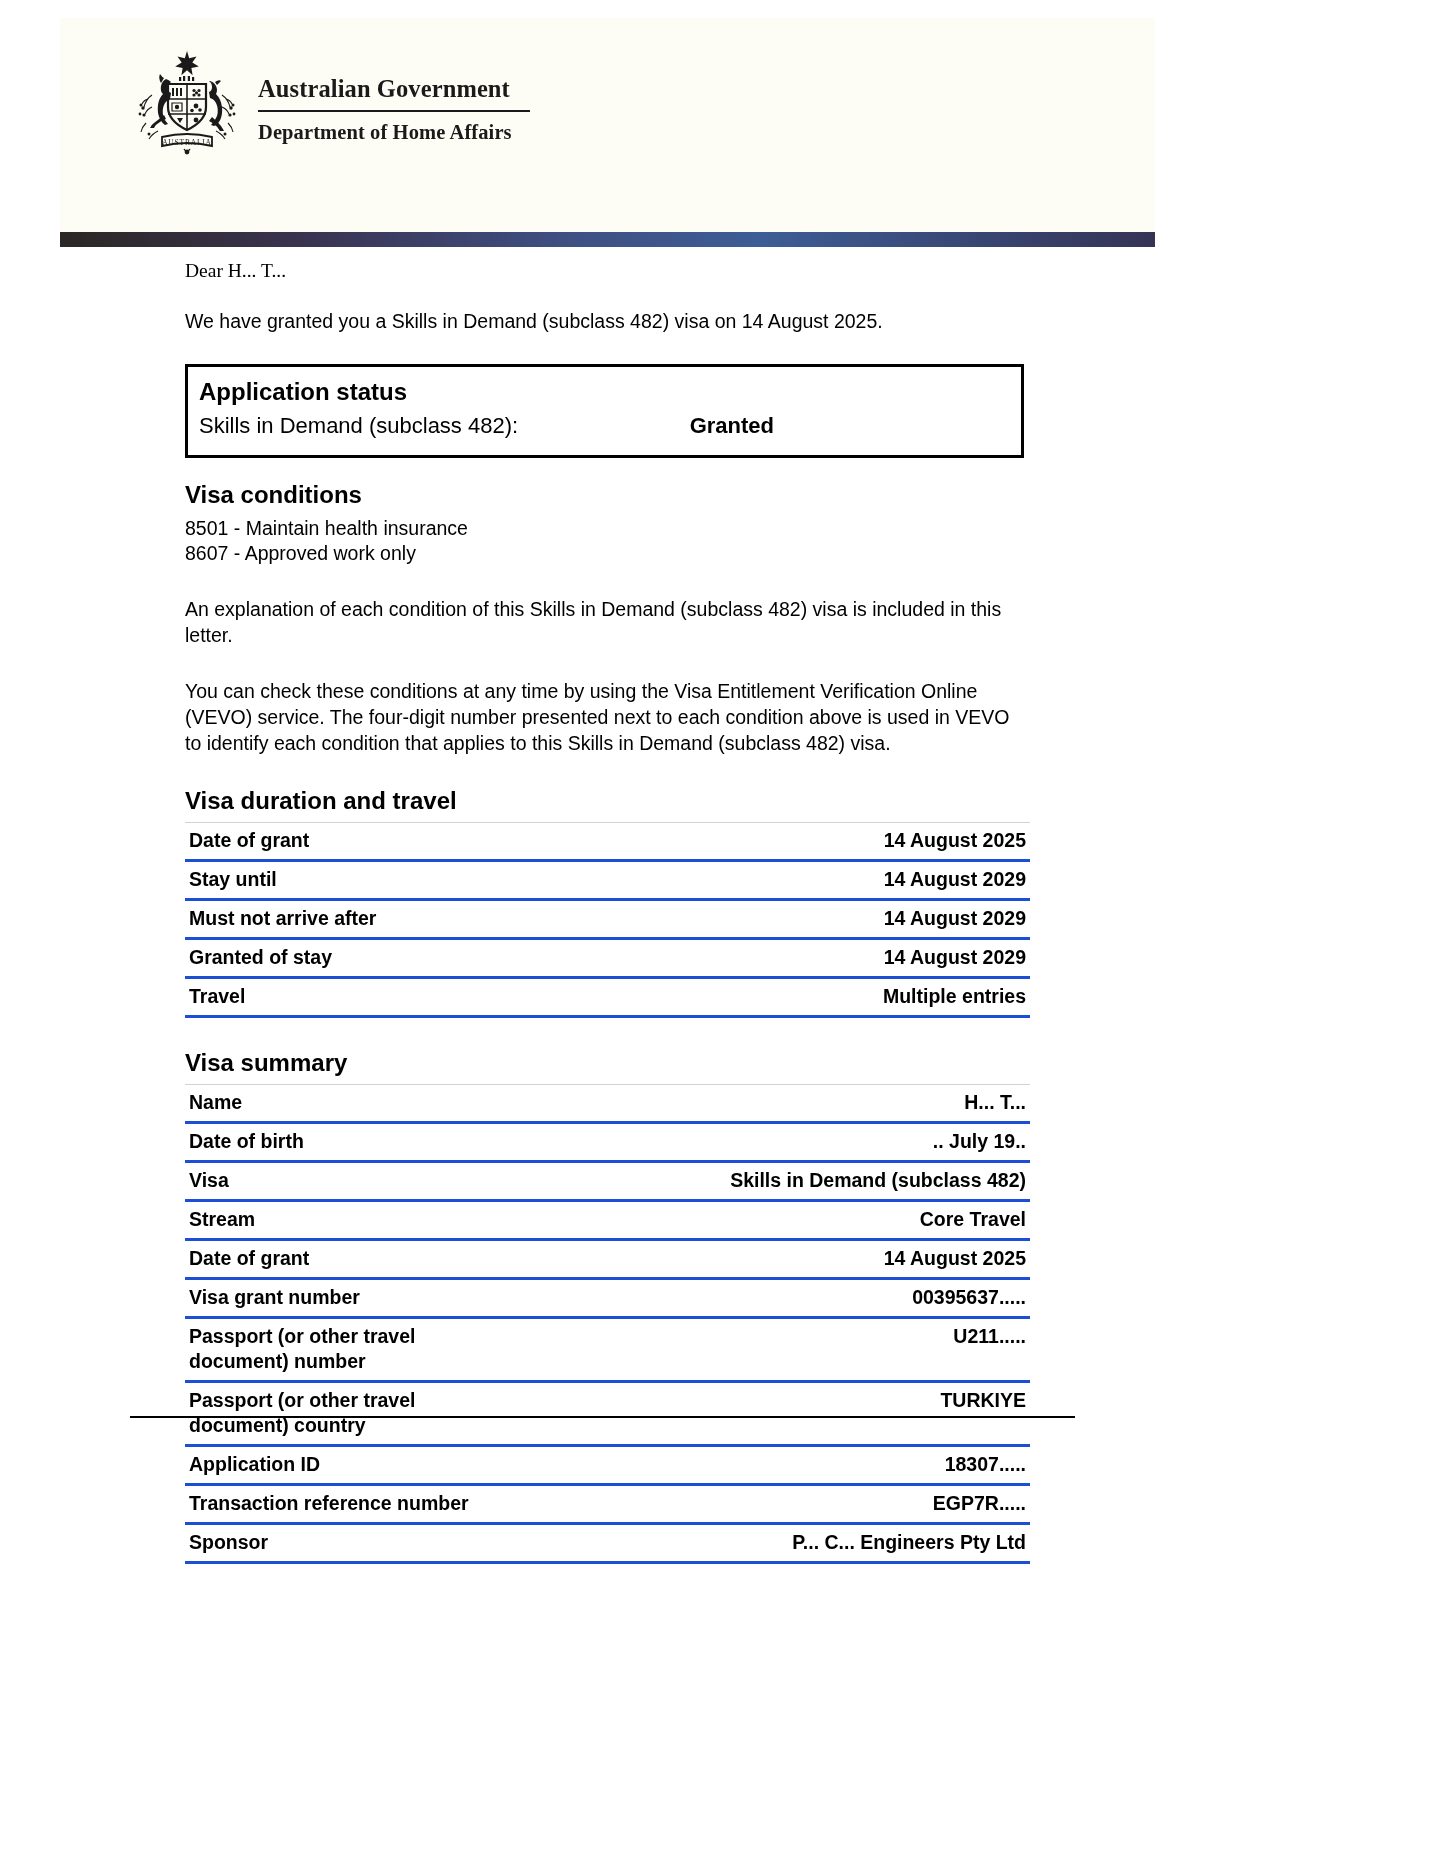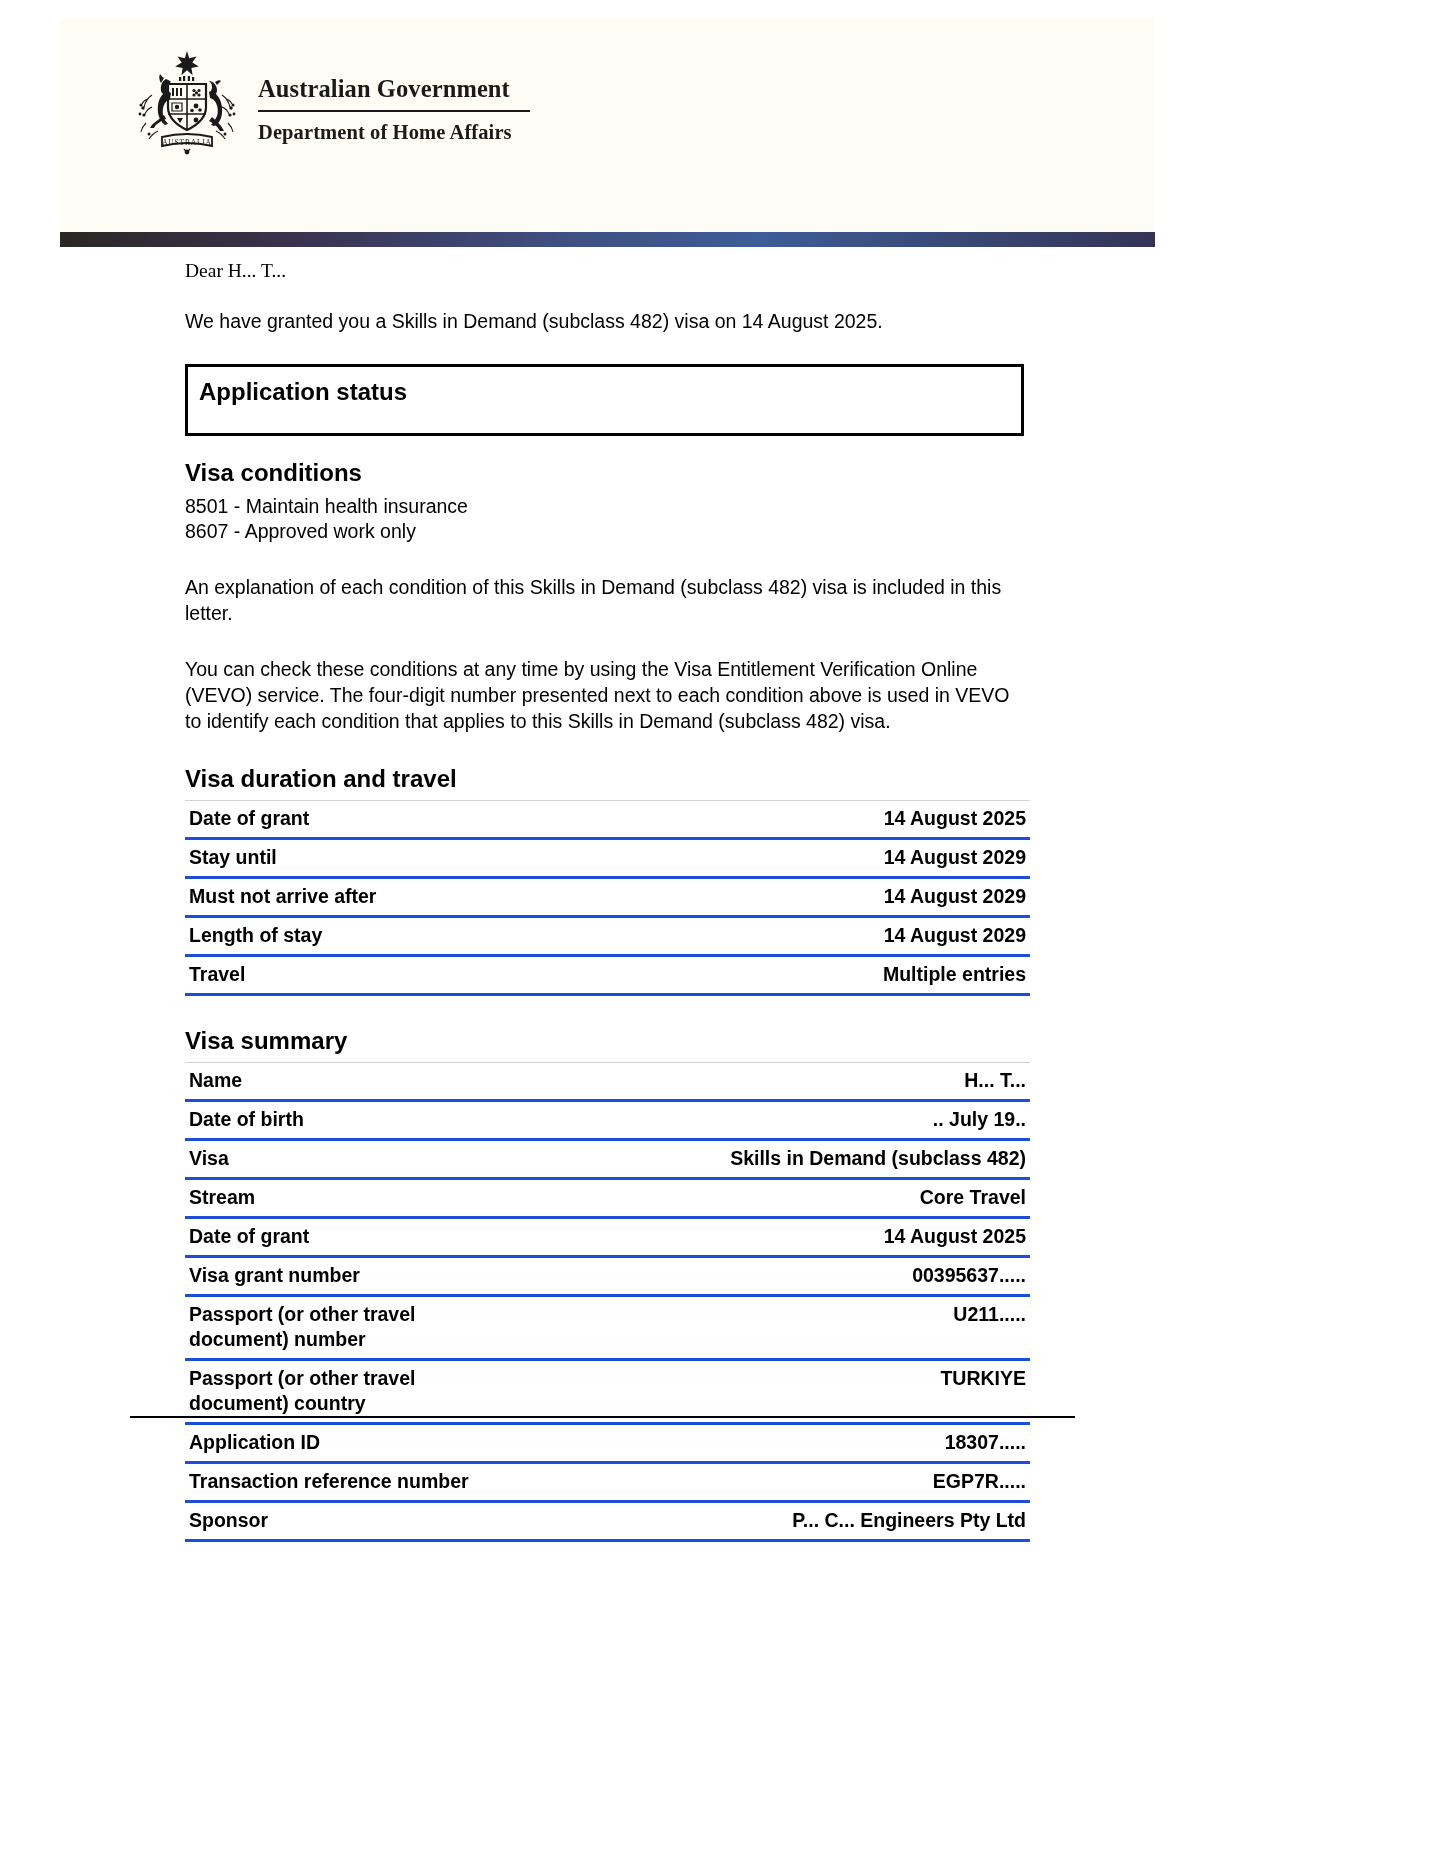--- a/index.html
+++ b/index.html
@@ -96,7 +96,7 @@
     border: 3px solid #000;
     width: 839px;
     box-sizing: border-box;
-    padding: 10px 12px 22px 11px;
+    padding: 10px 12px 14px 11px;
     margin: 8px 0 22px 0;
   }
   .status-title {

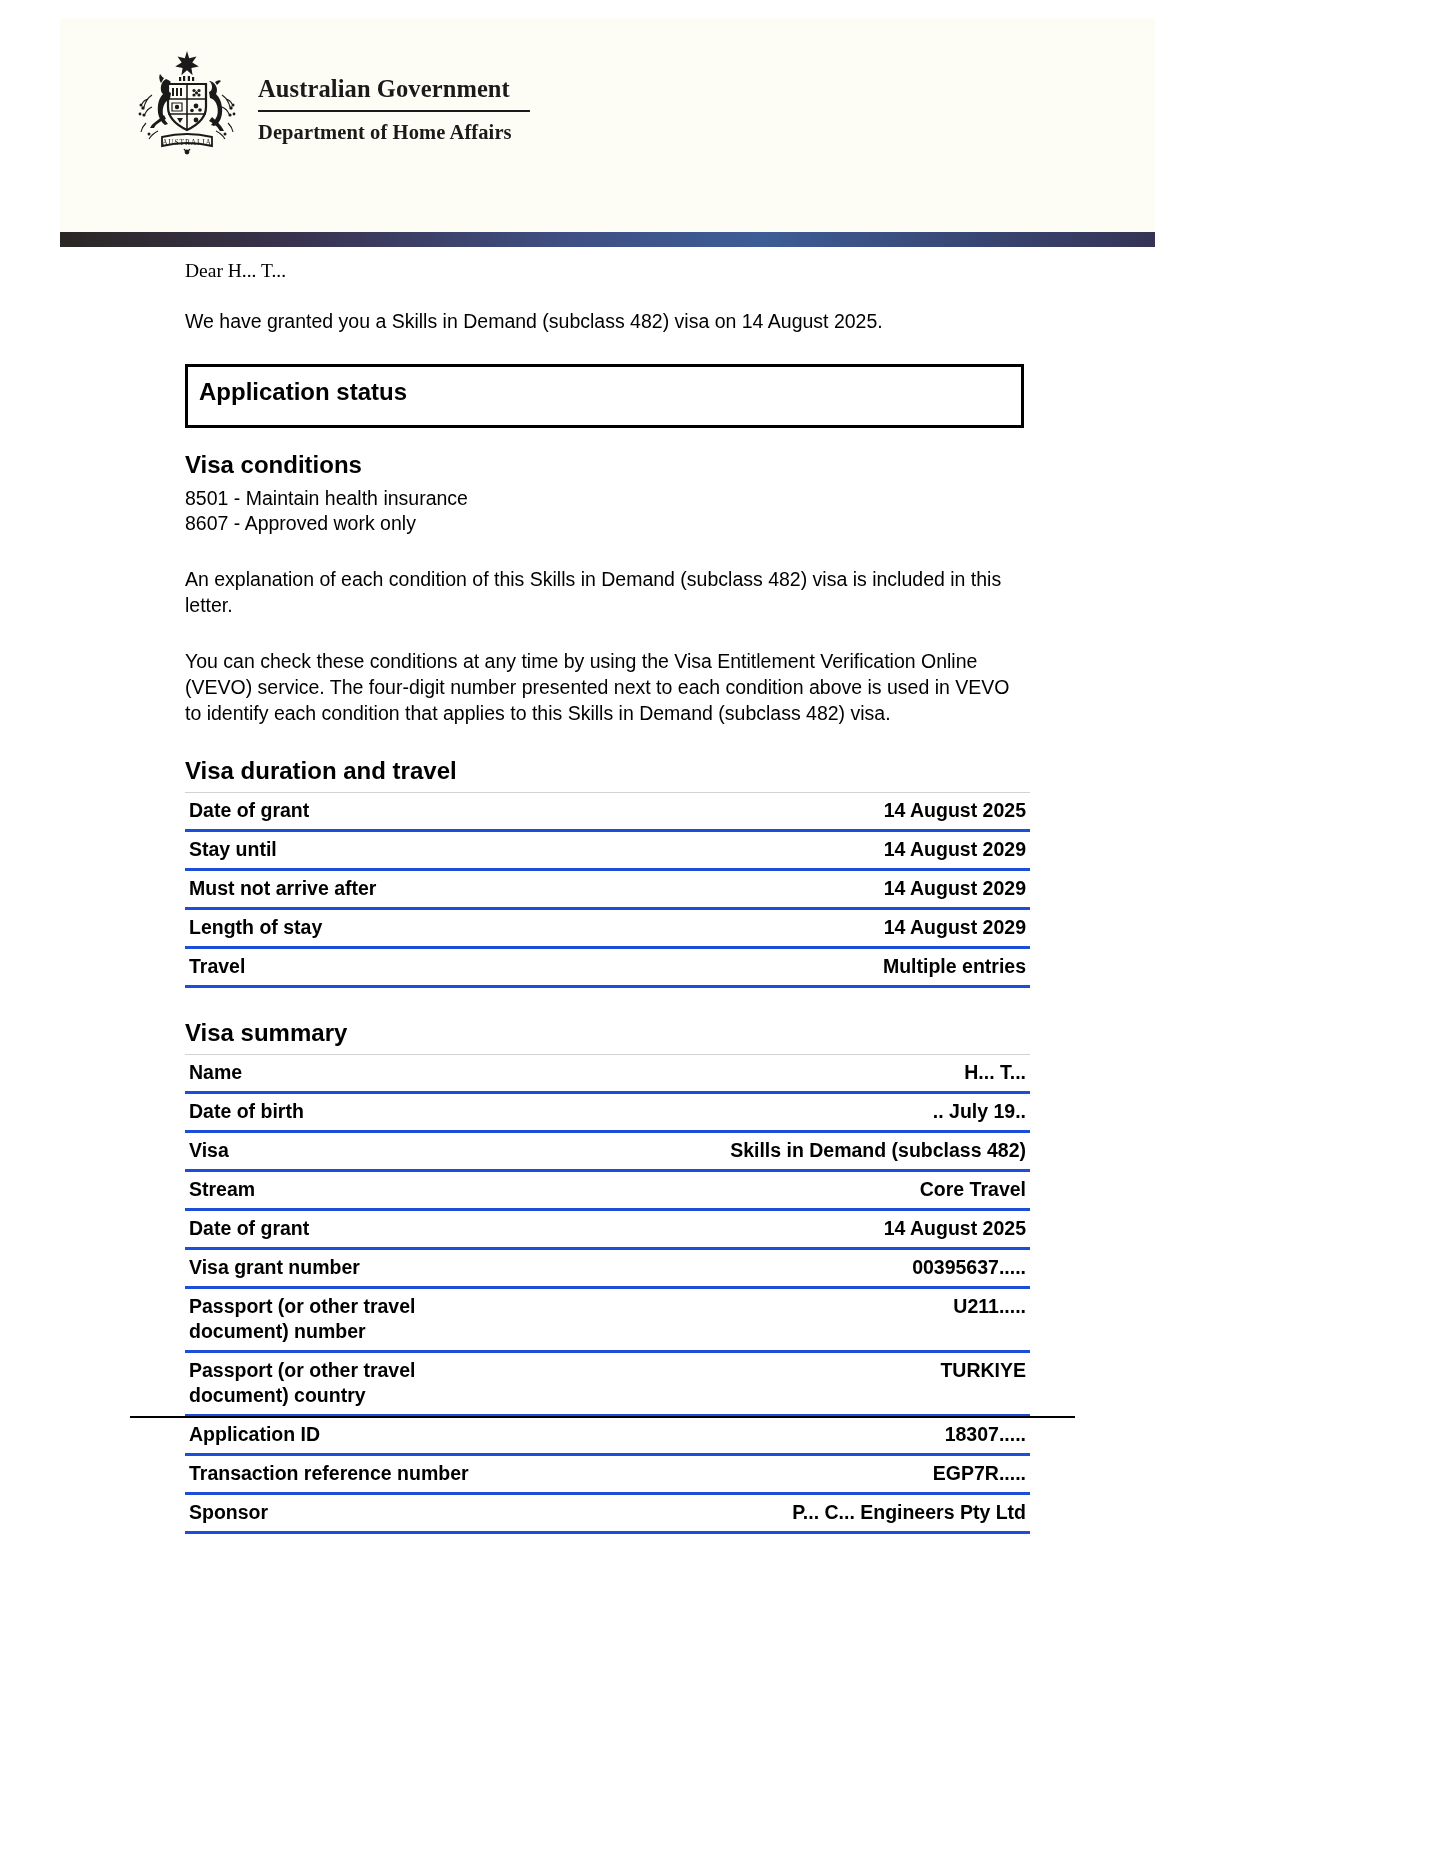--- a/index.html
+++ b/index.html
@@ -266,6 +266,10 @@
 
     <div class="status-box">
       <div class="status-title">Application status</div>
+      <div class="status-row">
+        <span class="status-label">Skills in Demand (subclass 482):</span>
+        <span class="status-value">Granted</span>
+      </div>
     </div>
 
     <h2 class="section first">Visa conditions</h2>

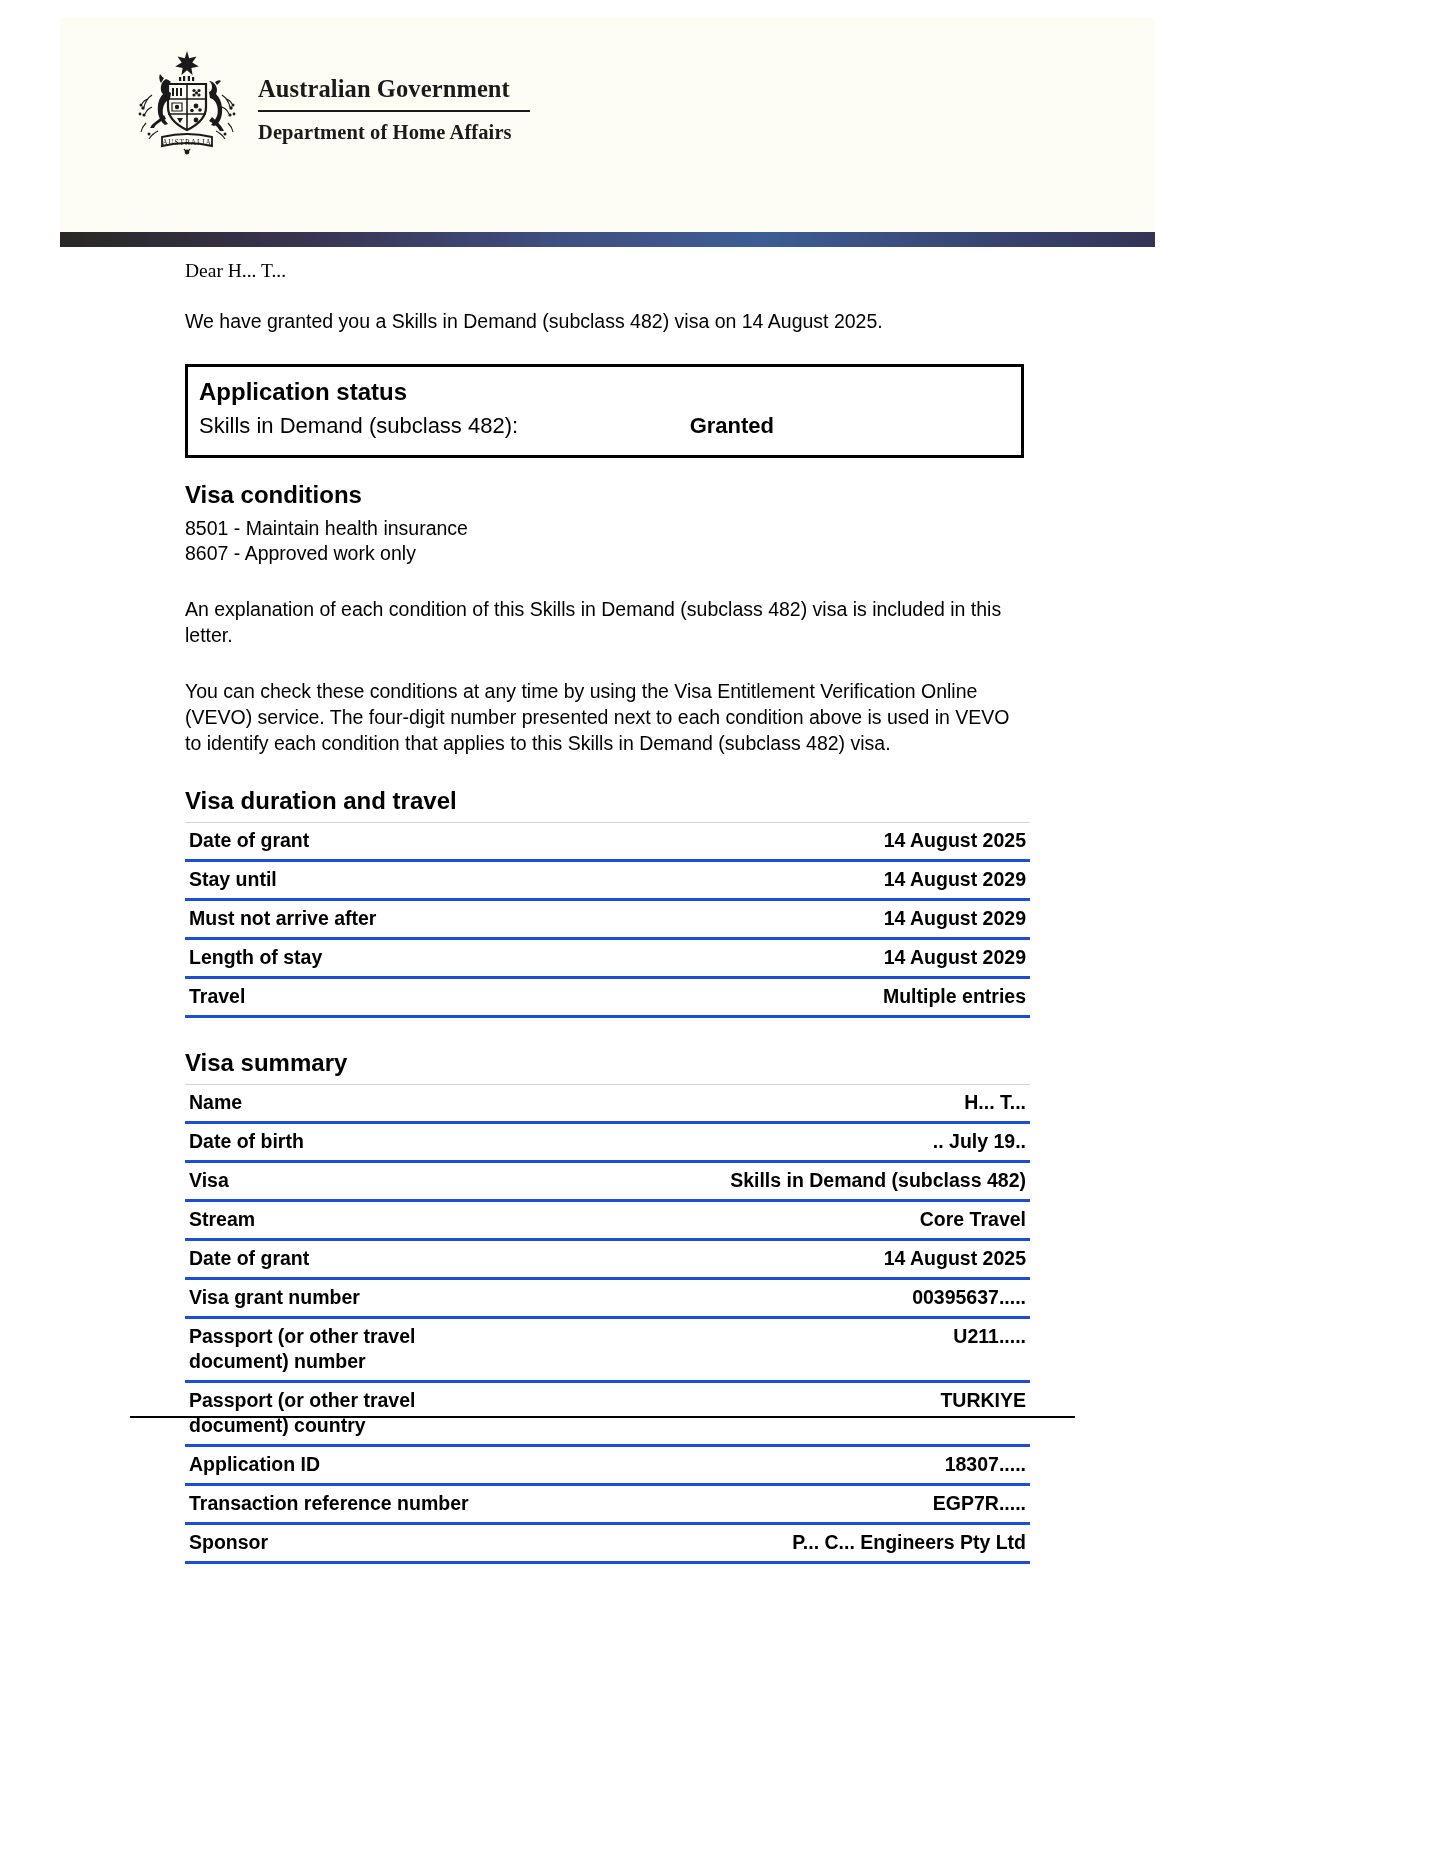--- a/index.html
+++ b/index.html
@@ -297,7 +297,7 @@
             <td class="v">14 August 2029</td>
           </tr>
           <tr>
-            <td class="k">Length of stay</td>
+            <td class="k">Granted of stay</td>
             <td class="v">14 August 2029</td>
           </tr>
           <tr>

